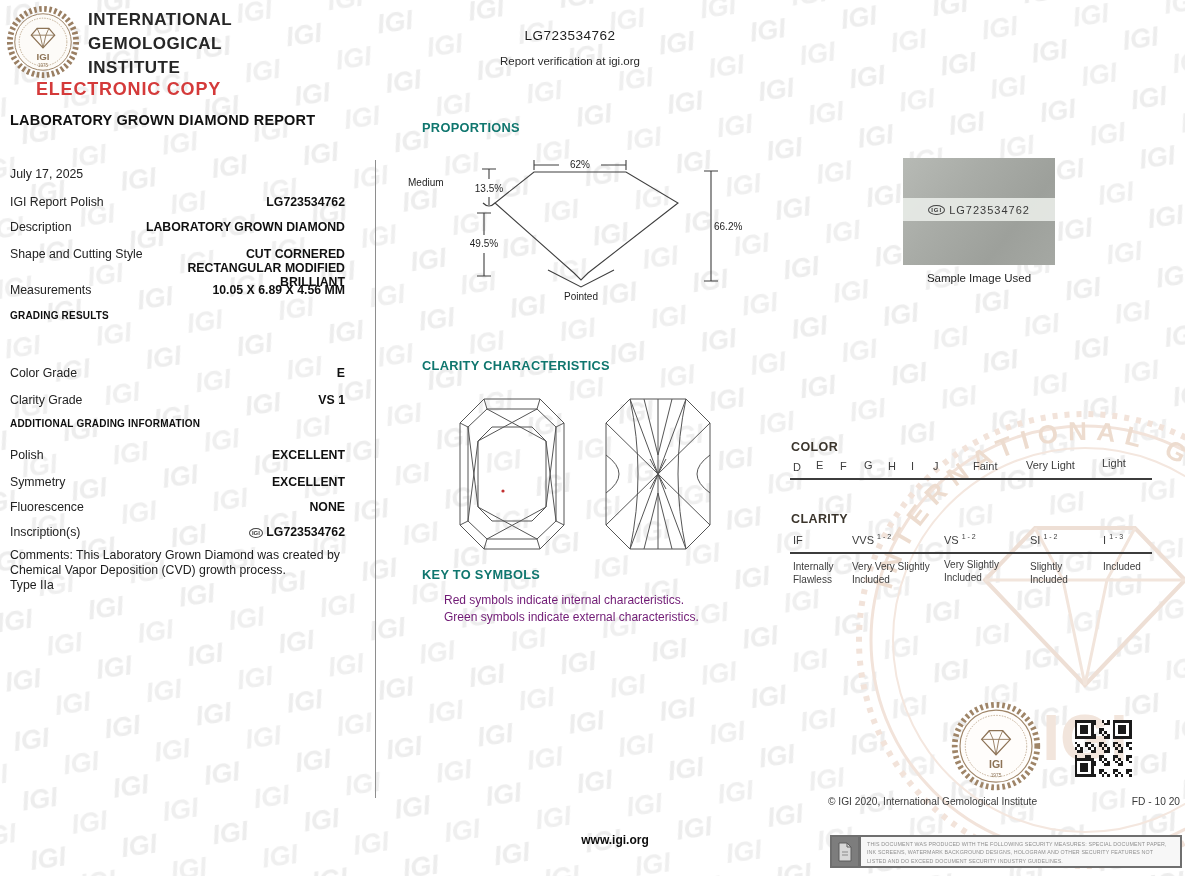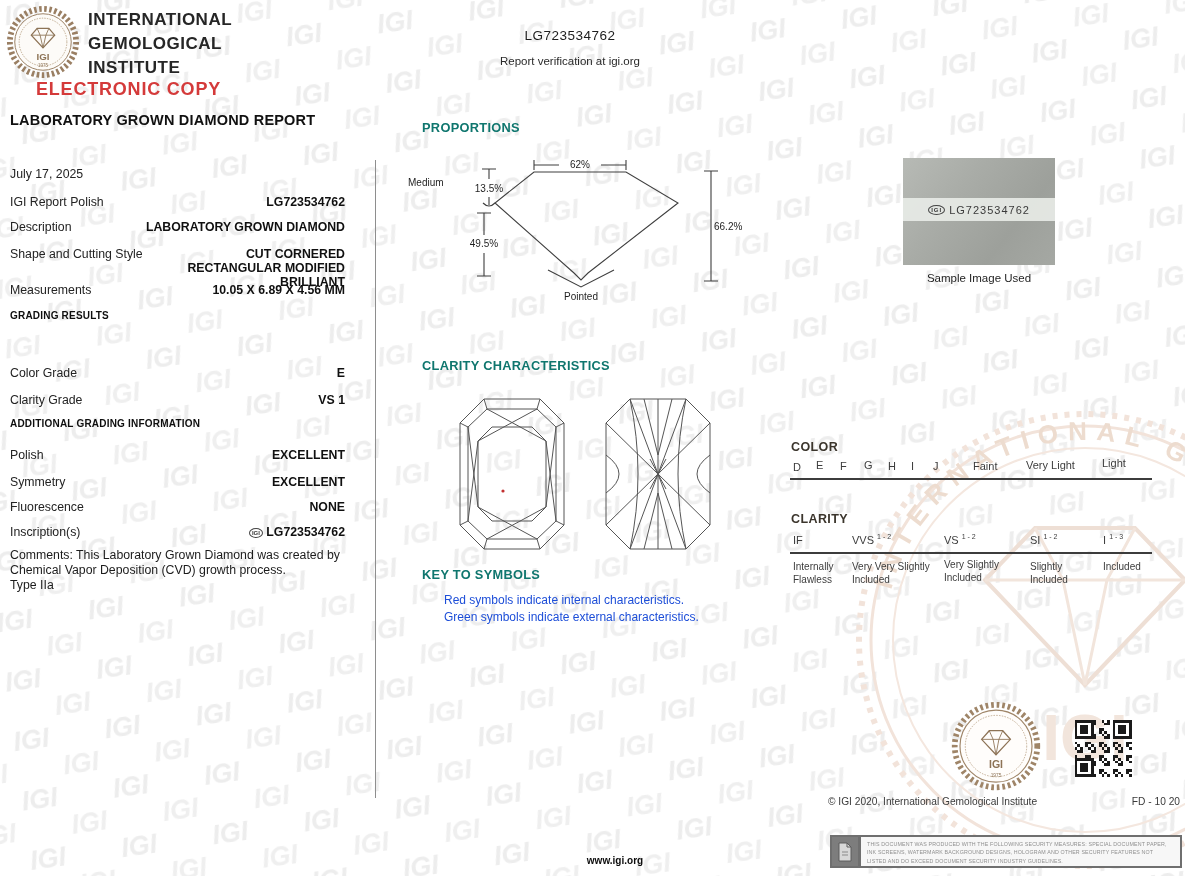--- a/index.html
+++ b/index.html
@@ -27,7 +27,7 @@
   .verify .num{font-size:13.5px;color:#1d1d1d;letter-spacing:.5px;}
   .verify .note{font-size:11.5px;color:#2a2a2a;margin-top:12px;}
   .h-small{font-size:12.8px;font-weight:bold;color:#0f766e;letter-spacing:.3px;}
-  .key-lines{left:444px;top:592px;font-size:12px;color:#1d4ed8;line-height:1.4;}
+  .key-lines{left:444px;top:592px;font-size:12px;color:#701a75;line-height:1.4;}
 
   
   .sample{left:903px;top:158px;width:152px;height:107px;

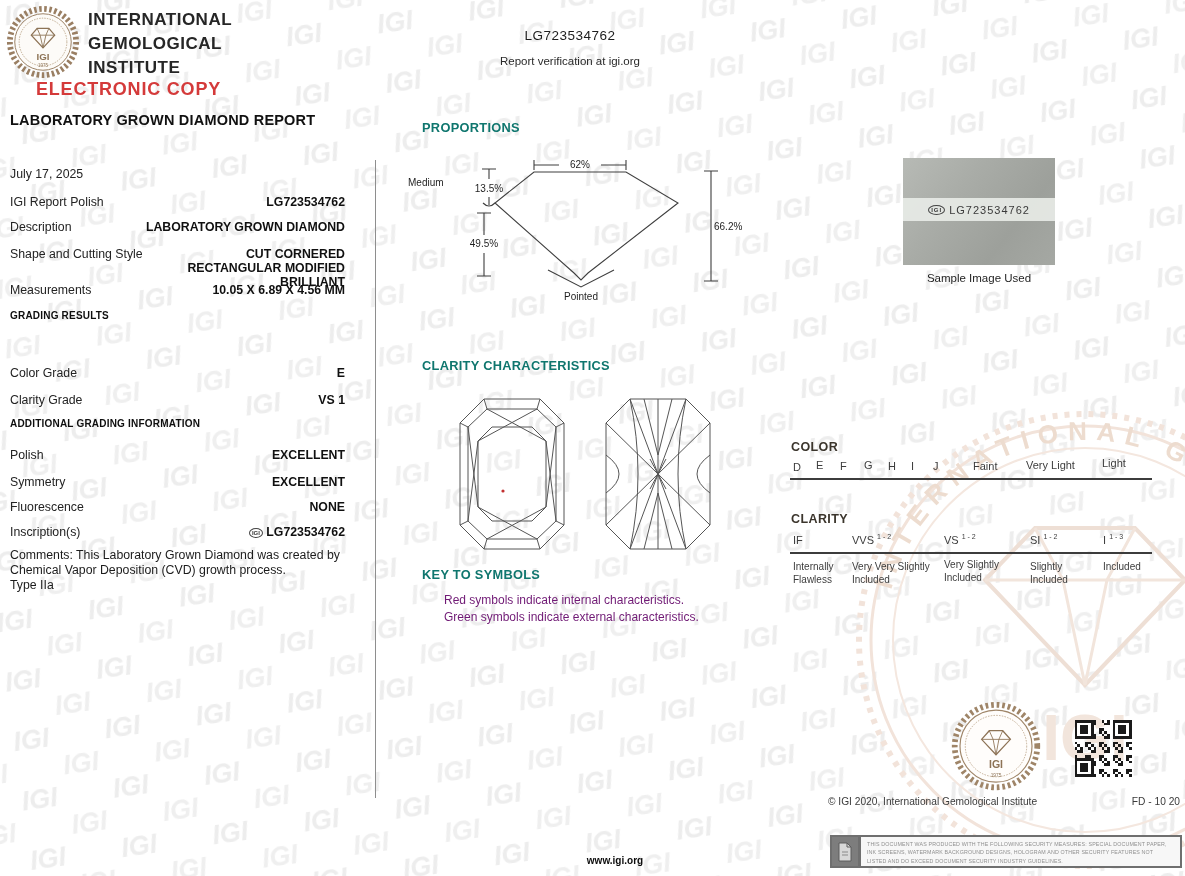--- a/index.html
+++ b/index.html
@@ -48,7 +48,7 @@
   sup{font-size:7px;color:#3d3d3d;}
 
   .copyright{font-size:10.2px;color:#3a3a3a;}
-  .website{left:540px;top:833px;width:150px;text-align:center;font-size:10px;font-weight:bold;color:#0c0c0c;margin-top:22px;}
+  .website{left:540px;top:833px;width:150px;text-align:center;font-size:12px;font-weight:bold;color:#0c0c0c;}
 
   
   .secbar{left:830px;top:835px;width:352px;height:33px;background:#6f6f6f;

